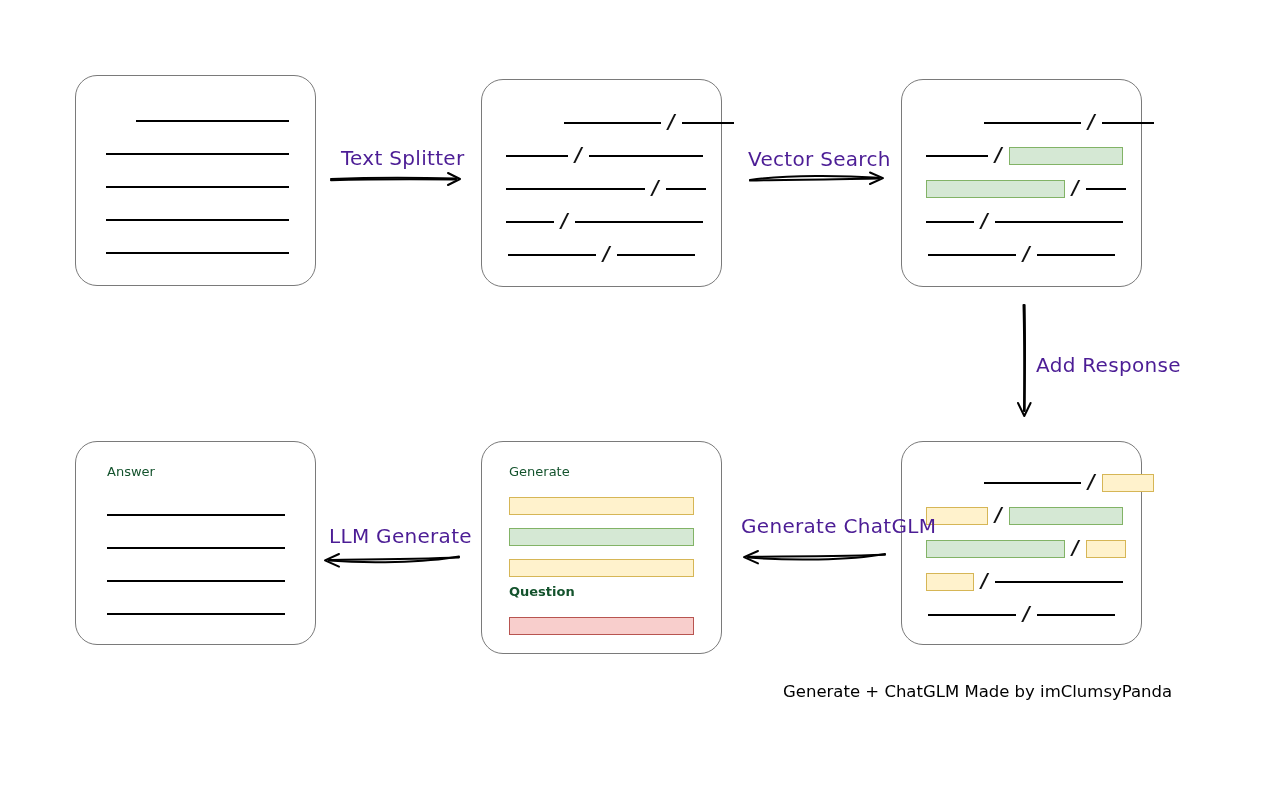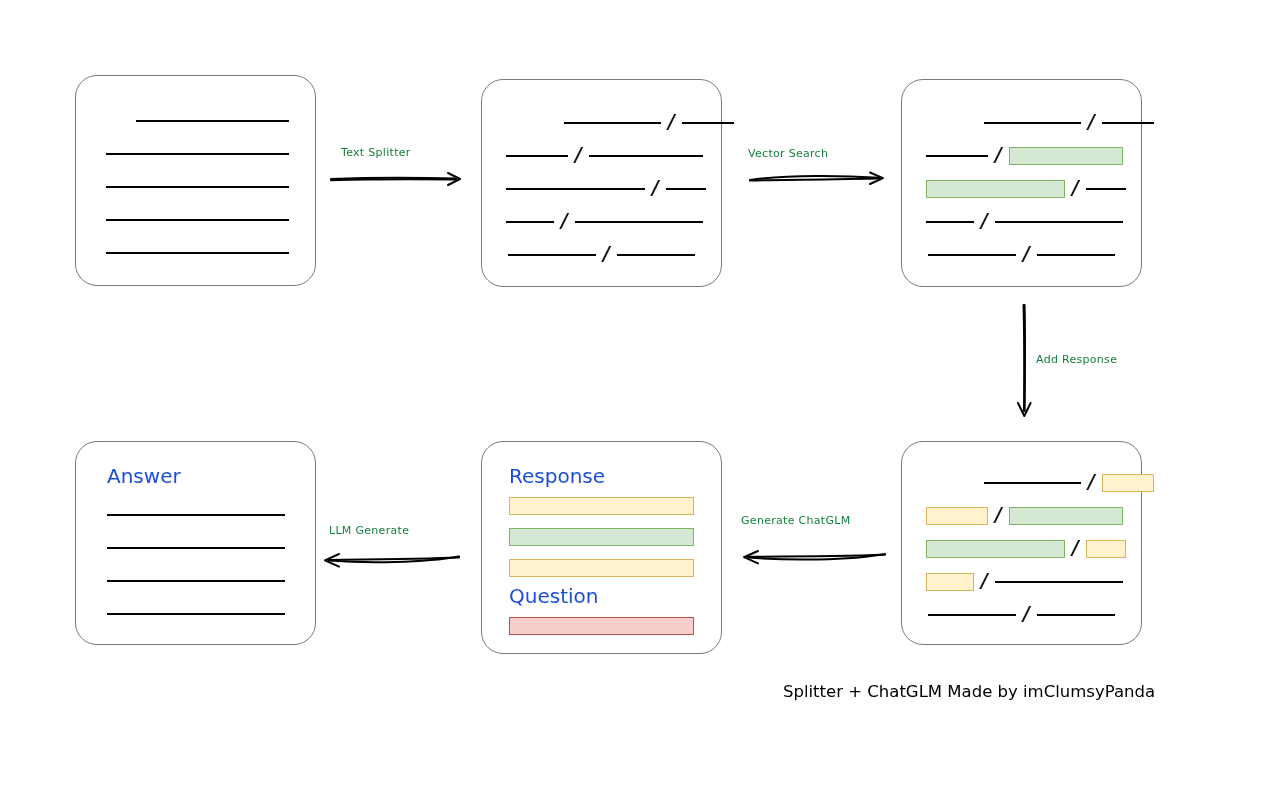--- a/index.html
+++ b/index.html
@@ -79,9 +79,9 @@
   .label {
     position: absolute;
     font-family: "DejaVu Sans", sans-serif;
-    font-size: 11px;
+    font-size: 20px;
     letter-spacing: 0.3px;
-    color: #15803d;
+    color: #4c1d95;
     white-space: nowrap;
   }
   .node-title {

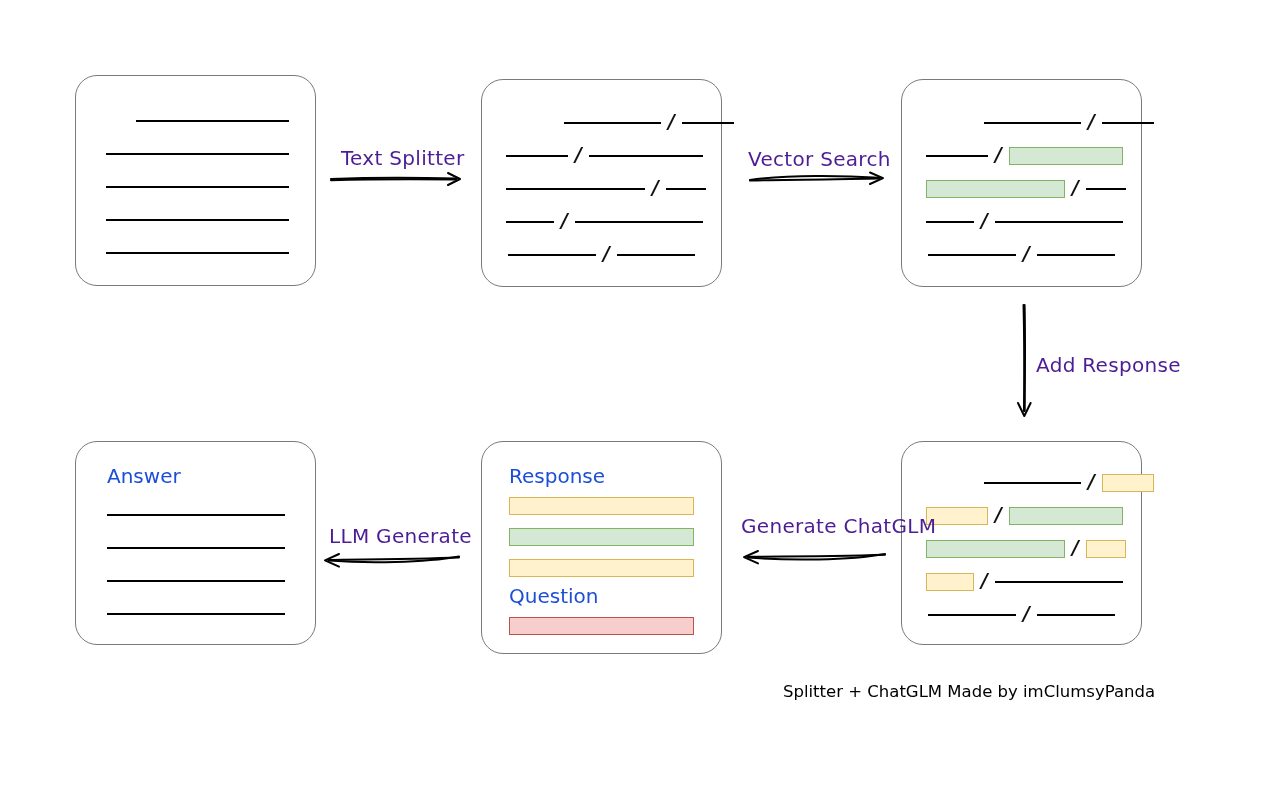--- a/index.html
+++ b/index.html
@@ -87,8 +87,8 @@
   .node-title {
     position: absolute;
     font-family: "DejaVu Sans", sans-serif;
-    font-size: 20px;
-    color: #1d4ed8;
+    font-size: 13px;
+    color: #14532d;
     white-space: nowrap;
   }
   .caption {

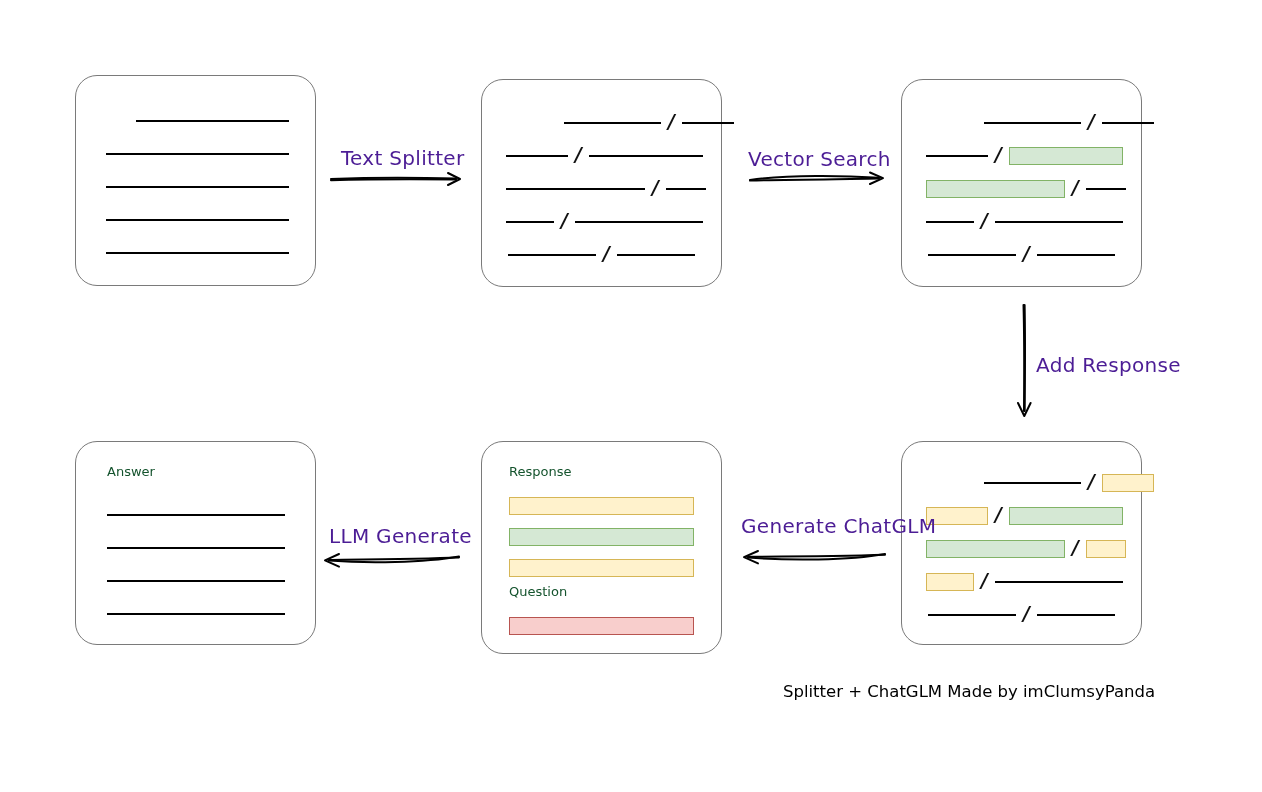--- a/index.html
+++ b/index.html
@@ -235,7 +235,7 @@
   </div>
 
   <div class="node" style="left:481px; top:441px; width:241px; height:213px;">
-    <div class="node-title" style="left:27px; top:22px;">Response</div>
+    <div class="node-title" style="left:27px; top:22px;">Generate</div>
     <div id="knowledge-bars" style="position:absolute; left:27px; top:55px;">
         <div class="chip yellow" style="position: absolute; top: 0px; left: 0px; width: 185px;"></div>
         <div class="chip green" style="position: absolute; top: 31px; left: 0px; width: 185px;"></div>

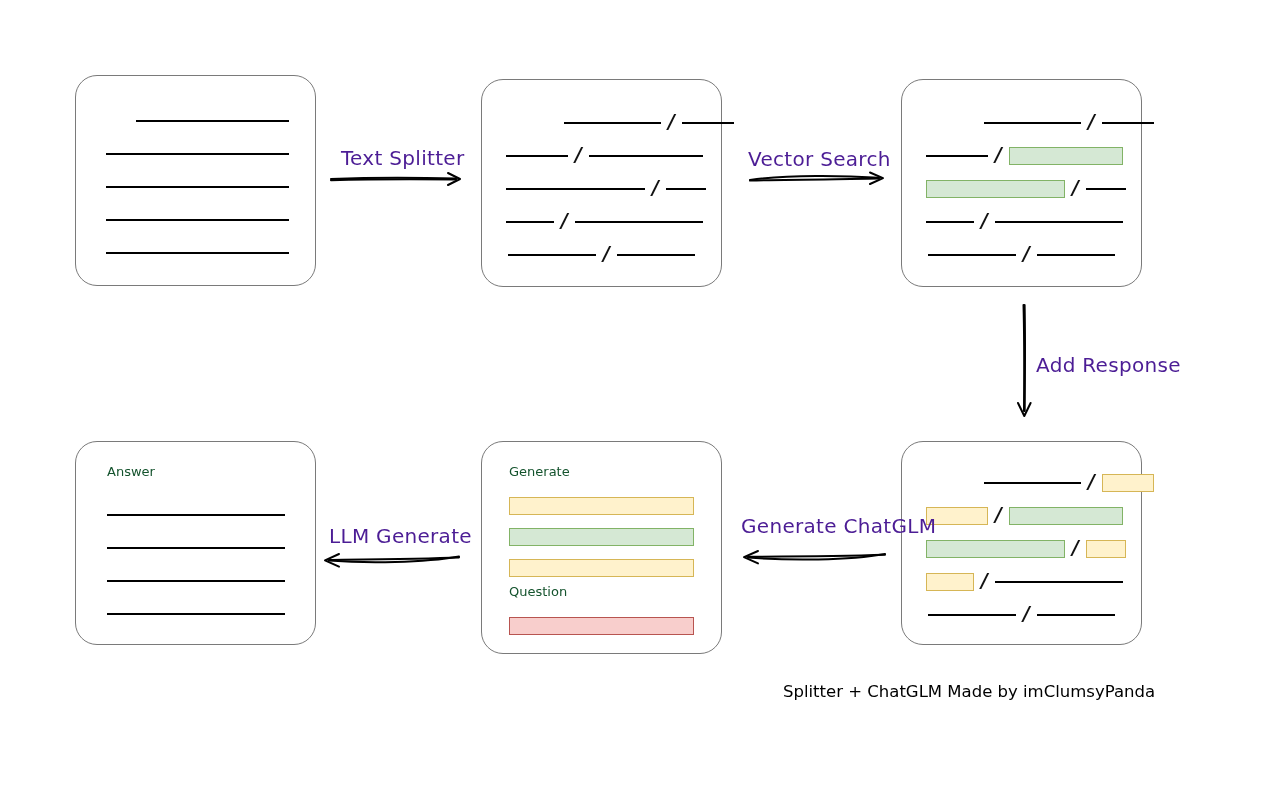--- a/index.html
+++ b/index.html
@@ -241,7 +241,7 @@
         <div class="chip green" style="position: absolute; top: 31px; left: 0px; width: 185px;"></div>
         <div class="chip yellow" style="position: absolute; top: 62px; left: 0px; width: 185px;"></div>
       </div>
-    <div class="node-title" style="left:27px; top:142px;">Question</div>
+    <div class="node-title" style="left:27px; top:142px;font-weight:bold;">Question</div>
     <div id="question-bars" style="position:absolute; left:27px; top:175px;">
         <div class="chip red" style="position: absolute; top: 0px; left: 0px; width: 185px;"></div>
       </div>

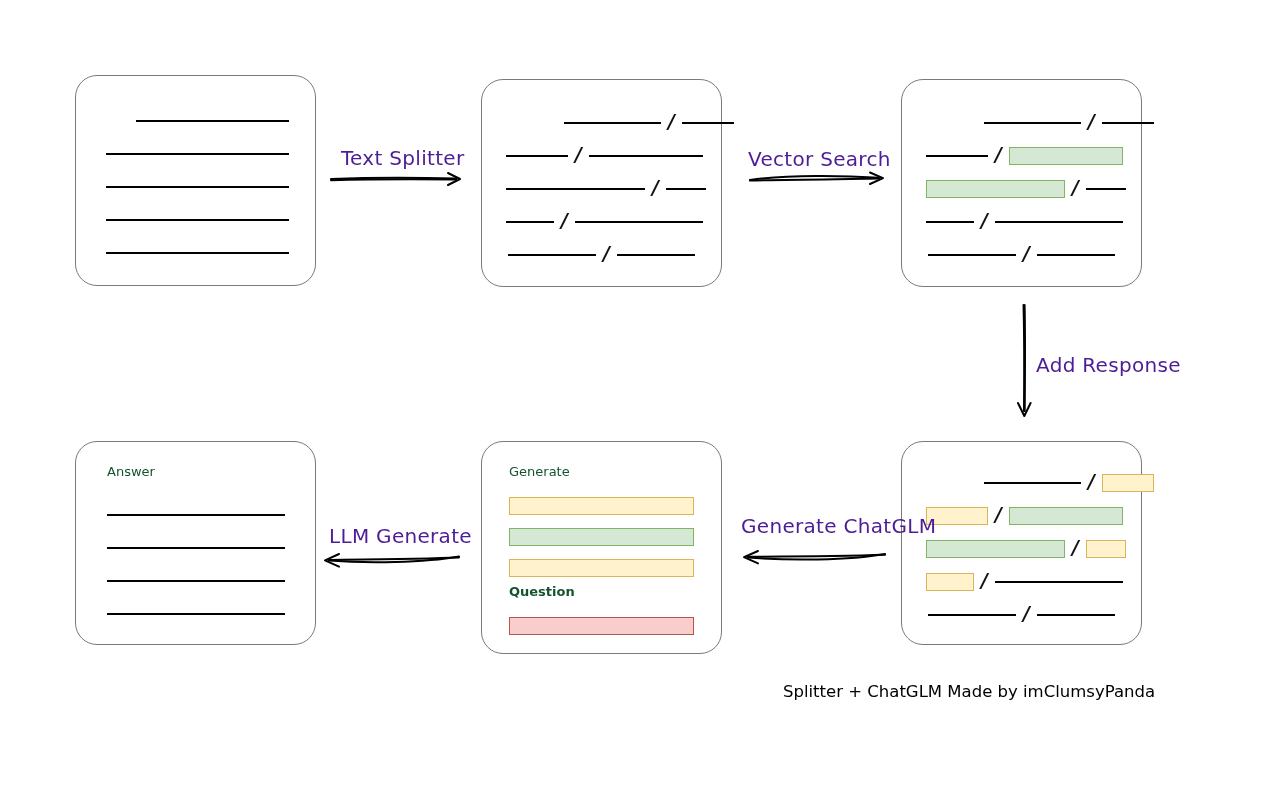--- a/index.html
+++ b/index.html
@@ -300,7 +300,7 @@
     <polyline points="20,6 6,12.3 20,18.6"></polyline>
   </svg>
 
-  <div class="caption" style="left:783px; top:682px;">Splitter + ChatGLM Made by imClumsyPanda</div>
+  <div class="caption" style="left:783px; top:682px;">Generate + ChatGLM Made by imClumsyPanda</div>
 
 </div>
 

